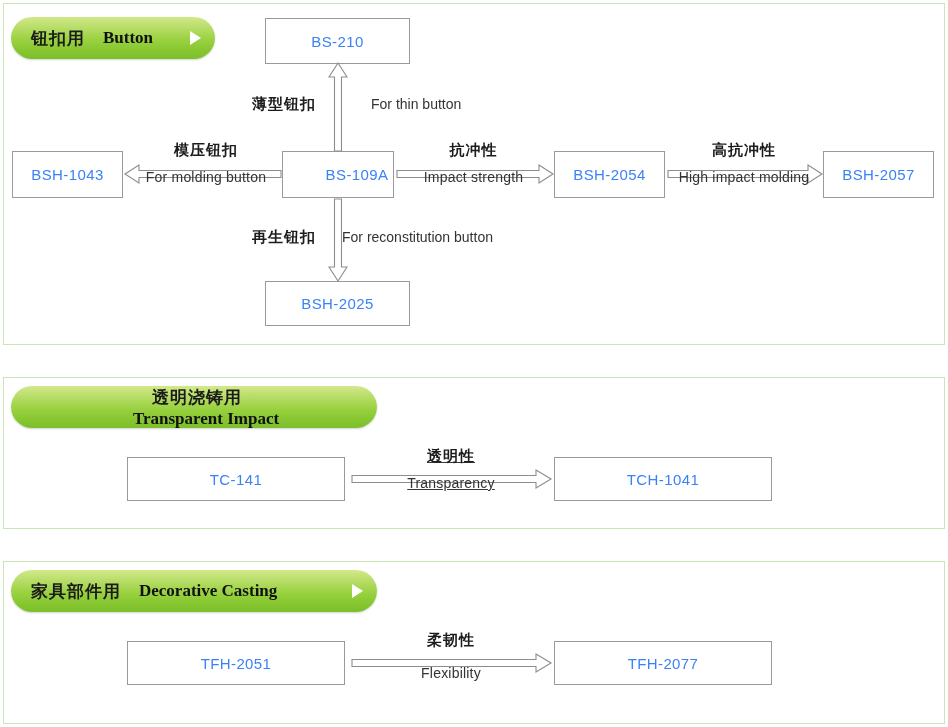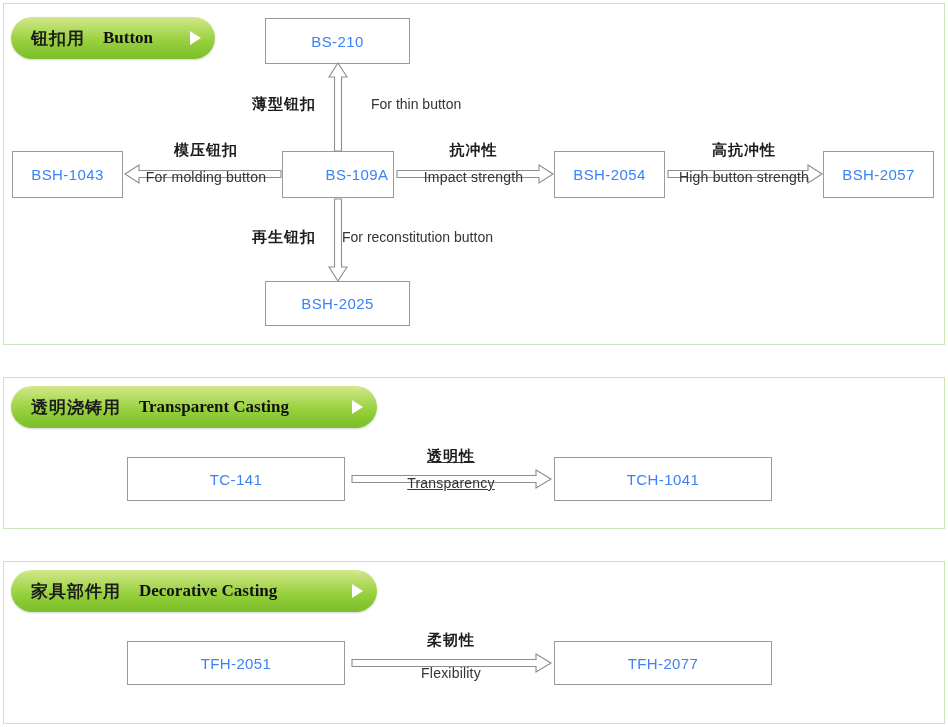--- a/index.html
+++ b/index.html
@@ -176,7 +176,7 @@
   </div>
   <div class="alabel" style="left:664px;top:143px;width:160px;">
     <span class="cn">高抗冲性</span>
-    <span class="en" style="margin-top:11px;">High button strength</span>
+    <span class="en" style="margin-top:11px;">High impact molding</span>
   </div>
 
   <div class="arrow" style="left:327px;top:198px;width:22px;height:84px;">

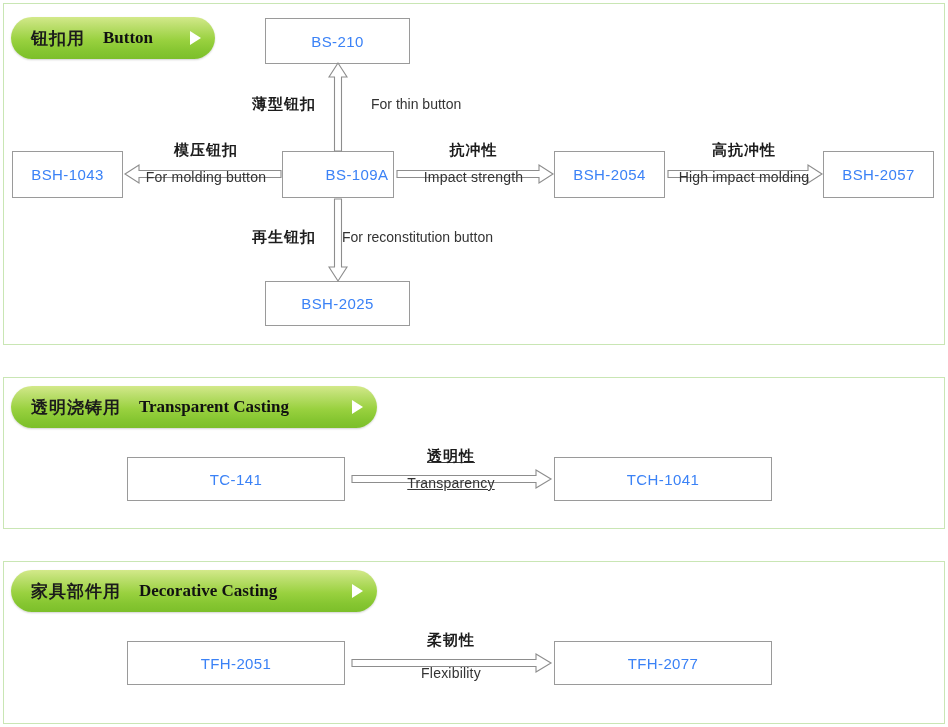--- a/index.html
+++ b/index.html
@@ -53,7 +53,7 @@
     border-left:11px solid #ffffff;
   }
   #pill-button{left:11px;top:17px;width:204px;}
-  #pill-transparent{left:11px;top:386px;width:366px;}
+  #pill-transparent{left:11px;top:386px;width:366px;flex-direction:column;}
   #pill-decorative{left:11px;top:570px;width:366px;}
 
   

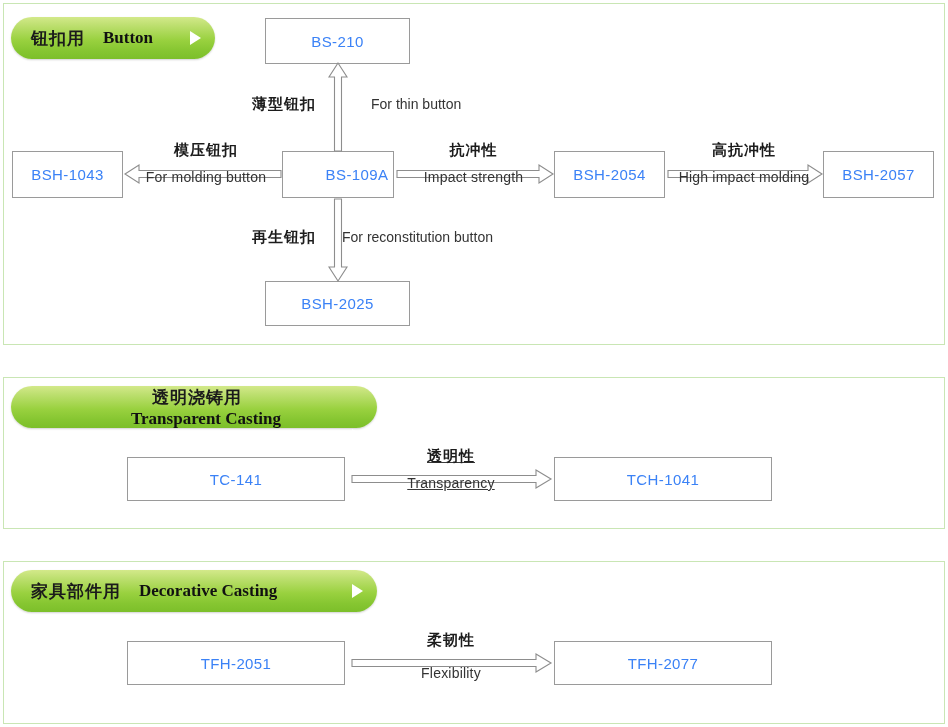--- a/index.html
+++ b/index.html
@@ -193,7 +193,7 @@
 
   <div class="pill" id="pill-transparent">
     <span class="cn">透明浇铸用</span>
-    <span class="en">Transparent Casting</span>
+    <span class="en">Transparent Impact</span>
     <span class="tri"></span>
   </div>
 

